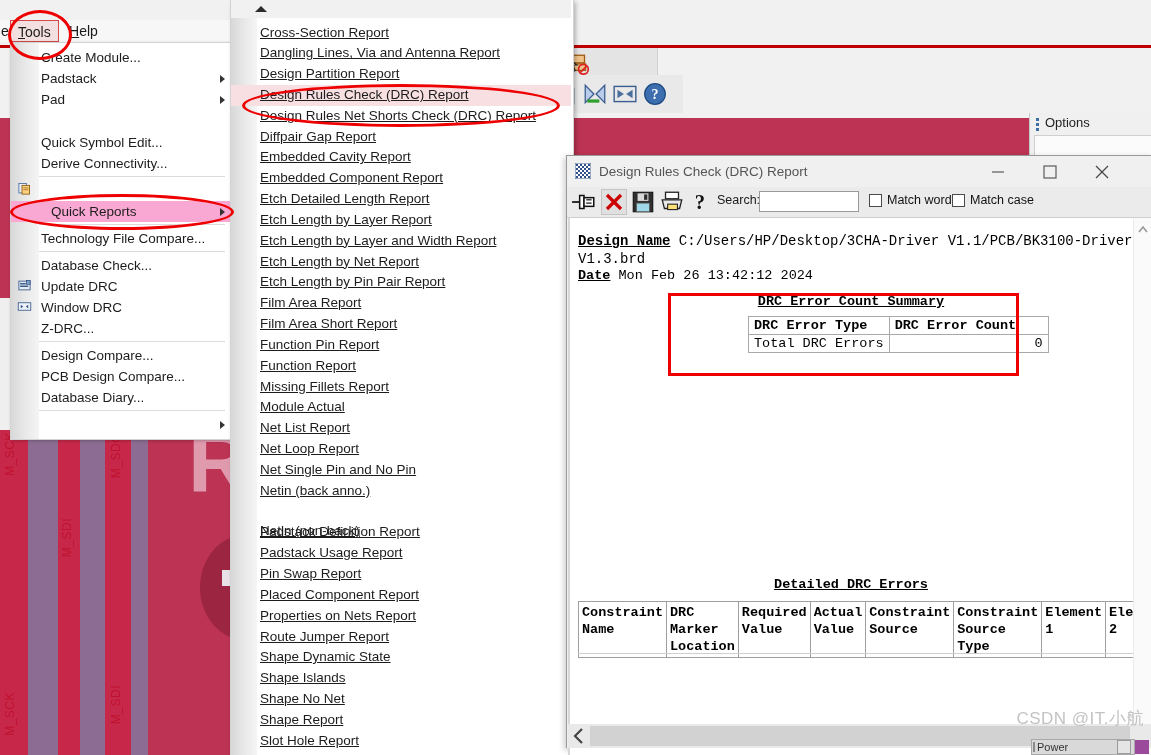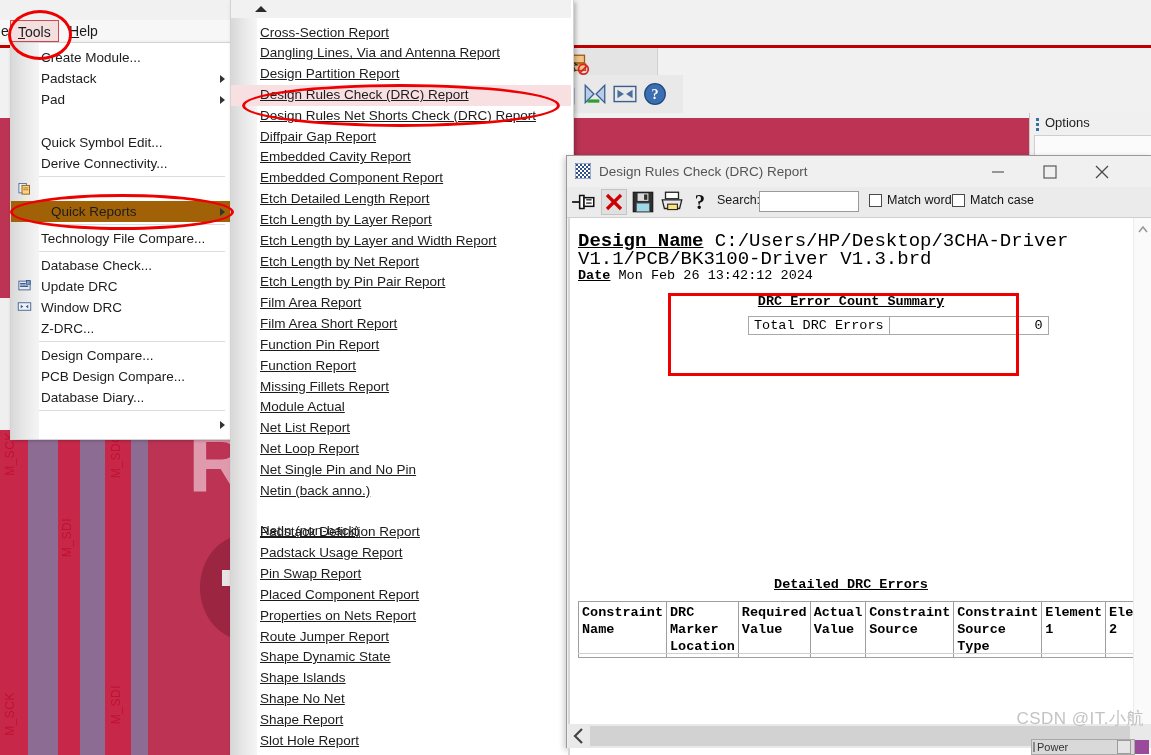--- a/index.html
+++ b/index.html
@@ -94,7 +94,7 @@
     font-size:13.5px;color:#1c1c1c;
     padding-left:30px;box-sizing:border-box;white-space:nowrap;
   }
-  .m-item.sel{background:#a16207;padding-left:40px;}
+  .m-item.sel{background:#f9a8d4;padding-left:40px;}
   .m-sep{position:absolute;left:28px;width:186px;height:1px;background:#dcdcdc;}
   .m-arrow{
     position:absolute;right:8px;top:7px;width:0;height:0;

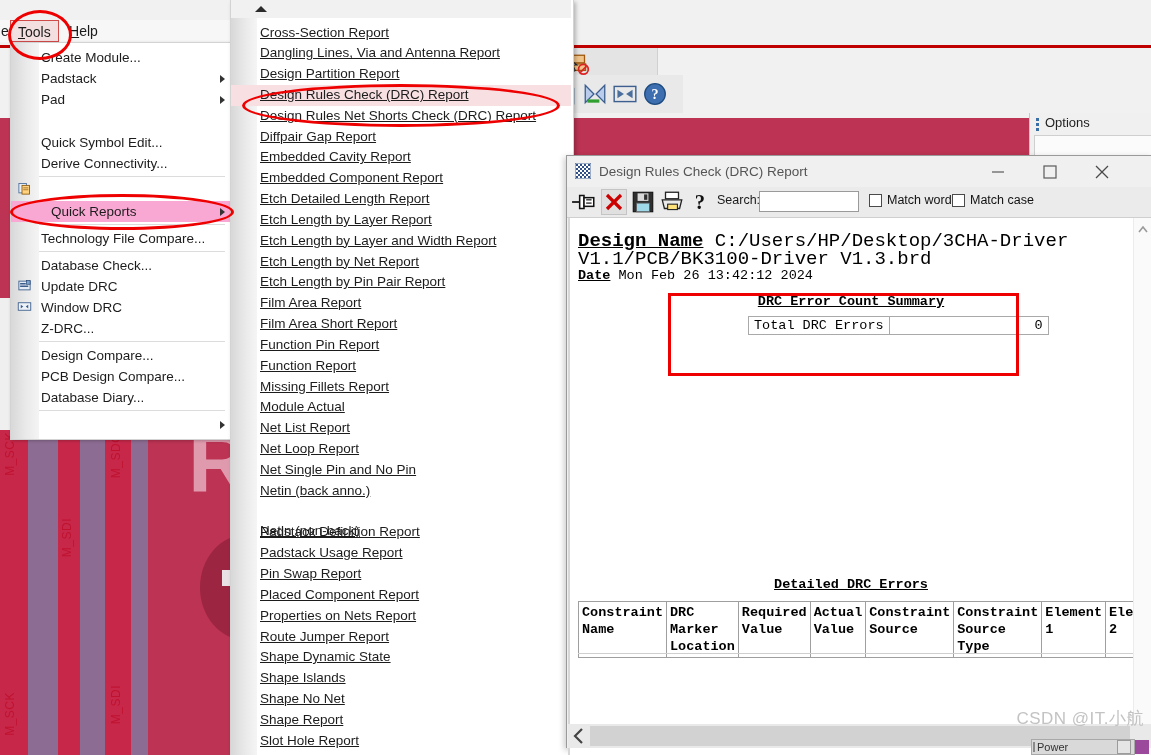--- a/index.html
+++ b/index.html
@@ -171,7 +171,7 @@
   #drc-body-border{position:absolute;left:1px;top:62px;width:583px;height:668px;border-left:2px solid #d7d7d7;box-sizing:border-box;pointer-events:none;}
 
   .mono{font-family:"Liberation Mono", monospace;}
-  #rpt-line1{position:absolute;left:10px;top:14px;width:556px;font-size:19px;line-height:18px;color:#000;}
+  #rpt-line1{position:absolute;left:10px;top:14px;width:556px;font-size:14px;line-height:18px;color:#000;}
   #rpt-line1 .lbl{text-decoration:underline;font-weight:bold;}
   #rpt-line2{position:absolute;left:10px;top:50px;font-size:13.5px;color:#000;}
   #rpt-line2 .lbl{text-decoration:underline;font-weight:bold;}

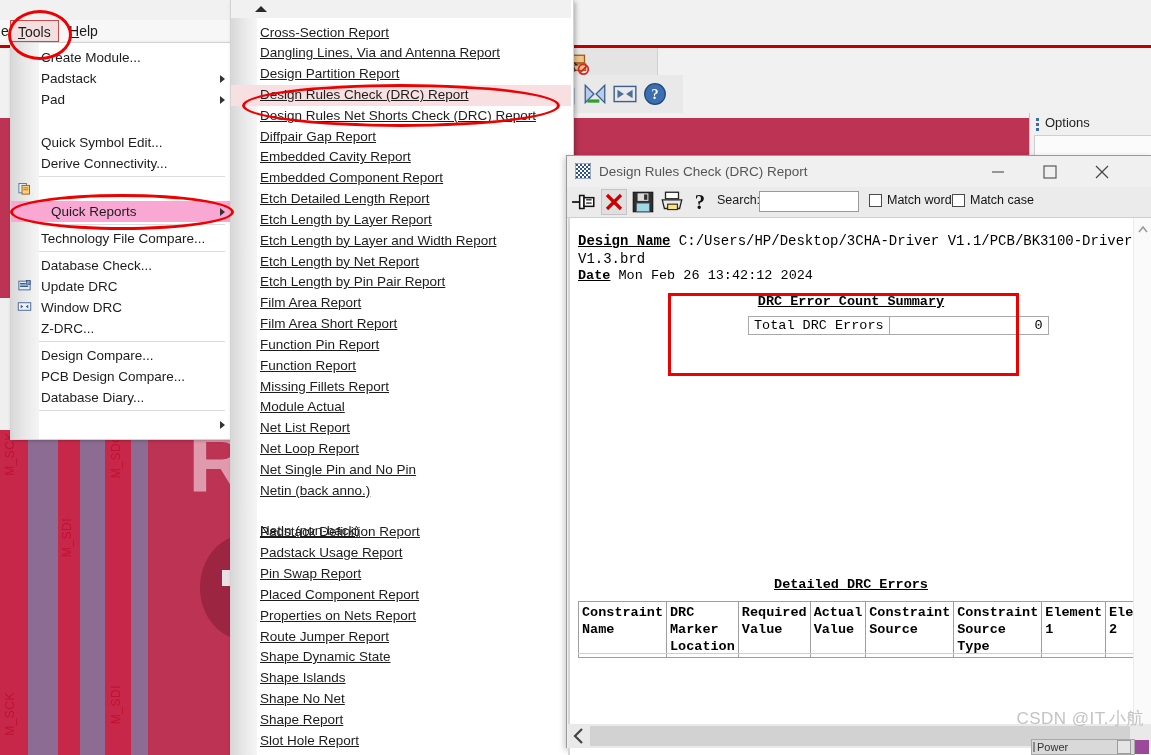--- a/index.html
+++ b/index.html
@@ -556,6 +556,10 @@
 
     <table id="summary-table" class="mono">
       <tbody>
+          <tr>
+        <td class="hdr">DRC Error Type</td>
+        <td class="hdr">DRC Error Count</td>
+      </tr>
       <tr>
         <td>Total DRC Errors</td>
         <td class="num">0</td>

